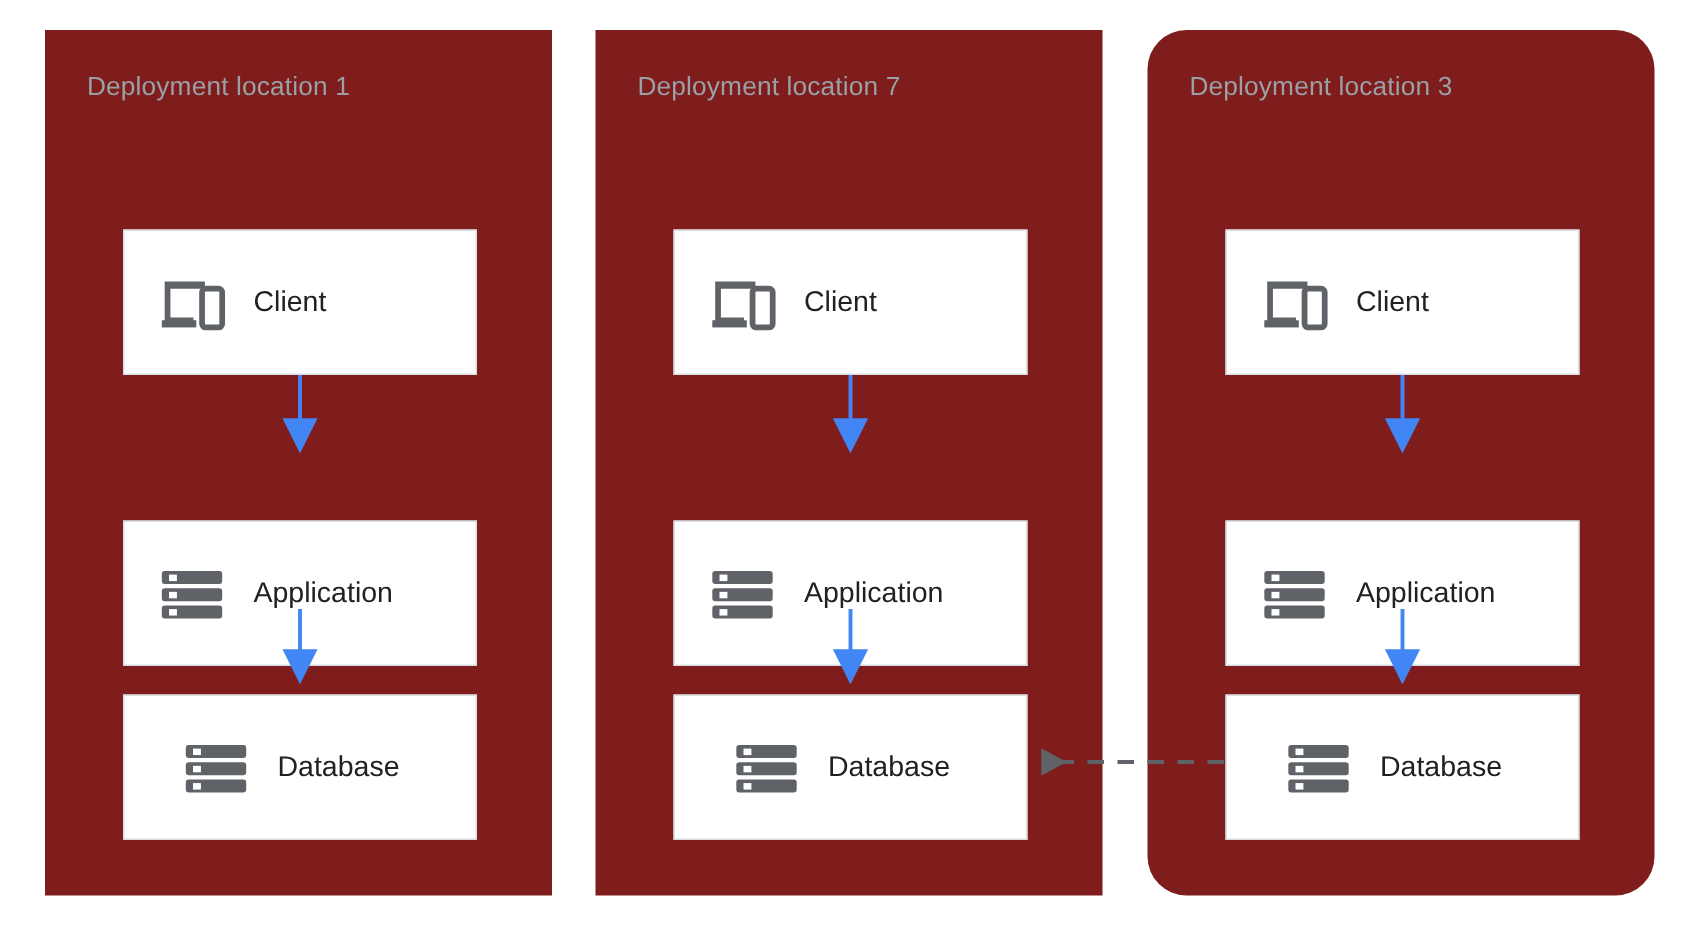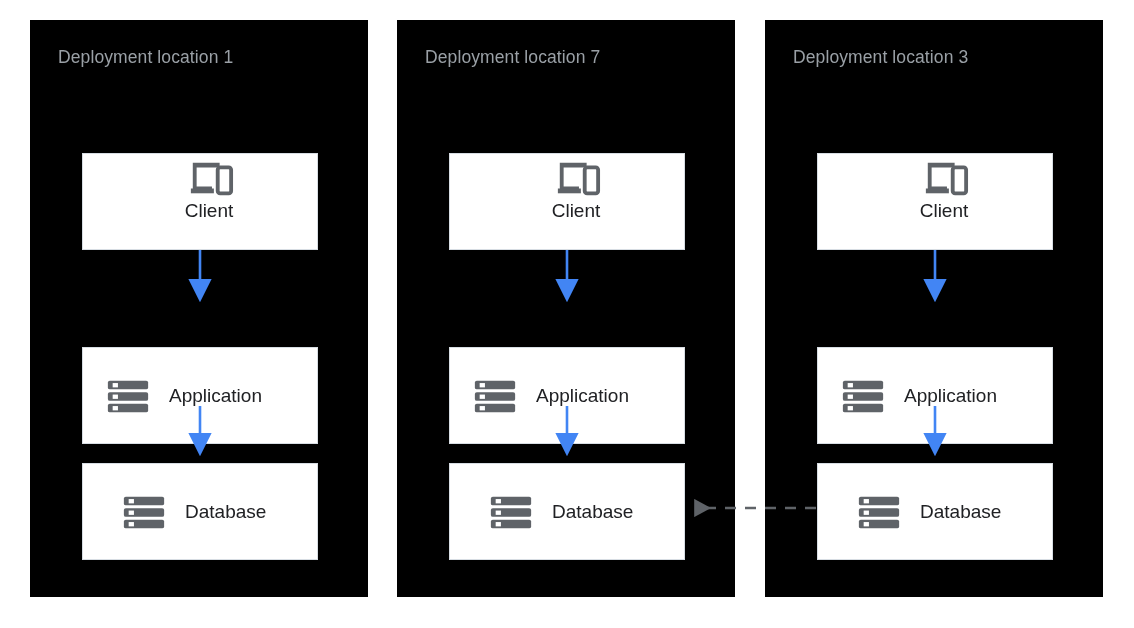--- a/index.html
+++ b/index.html
@@ -25,7 +25,7 @@
 
   .zone {
     position: absolute;
-    background: #000000;
+    background: #7f1d1d;
     top: 20px;
     width: 338px;
     height: 577px;

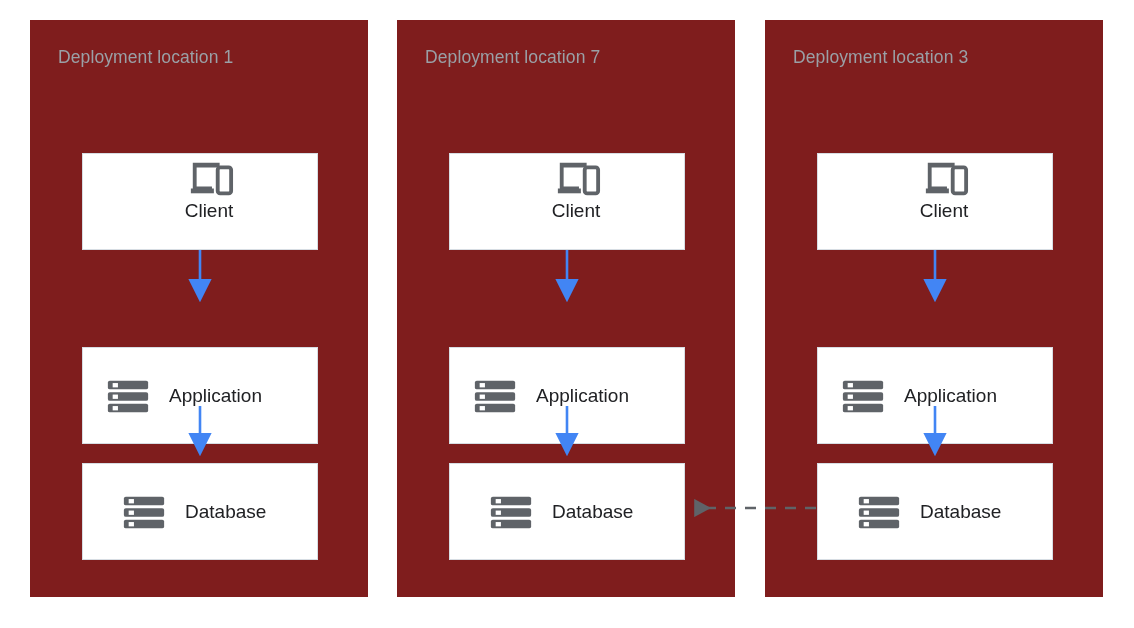--- a/index.html
+++ b/index.html
@@ -32,7 +32,7 @@
   }
   .zone-1 { left: 30px; }
   .zone-2 { left: 397px; }
-  .zone-3 { left: 765px; }
+  .zone-3 { left: 765px; border-radius: 26px; }
 
   .zone-title {
     position: absolute;

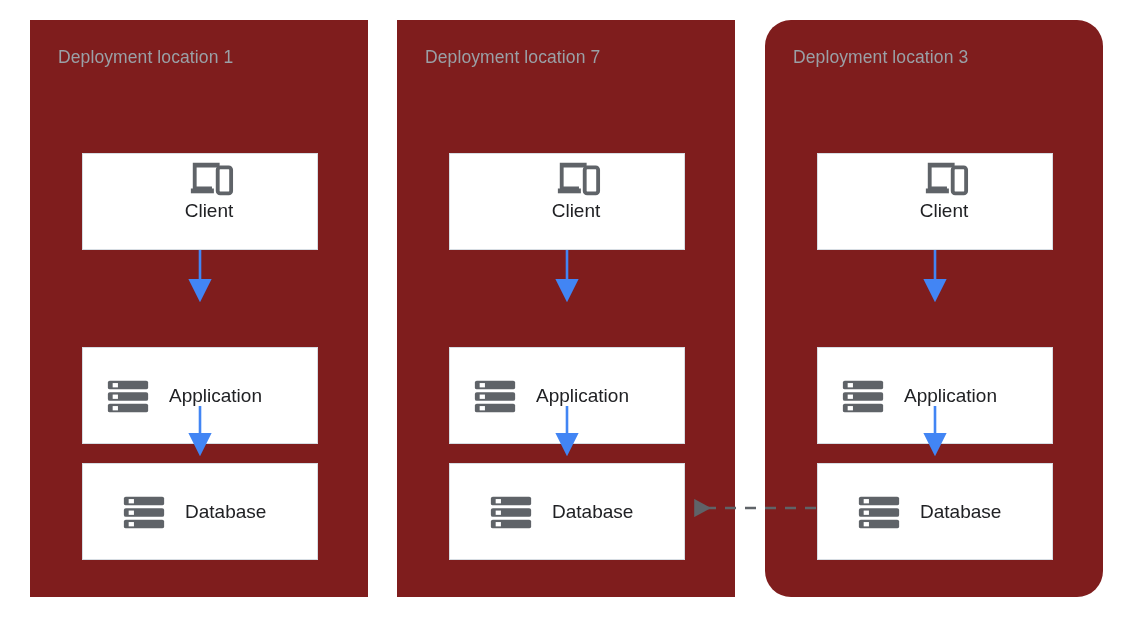--- a/index.html
+++ b/index.html
@@ -55,7 +55,7 @@
     width: 236px;
     height: 97px;
   }
-  .node-client { top: 133px; flex-direction: column; }
+  .node-client { top: 133px; }
   .node-app    { top: 289px; margin-top: 38px; }
   .node-db     { top: 443px; padding-left: 16px; }
 

